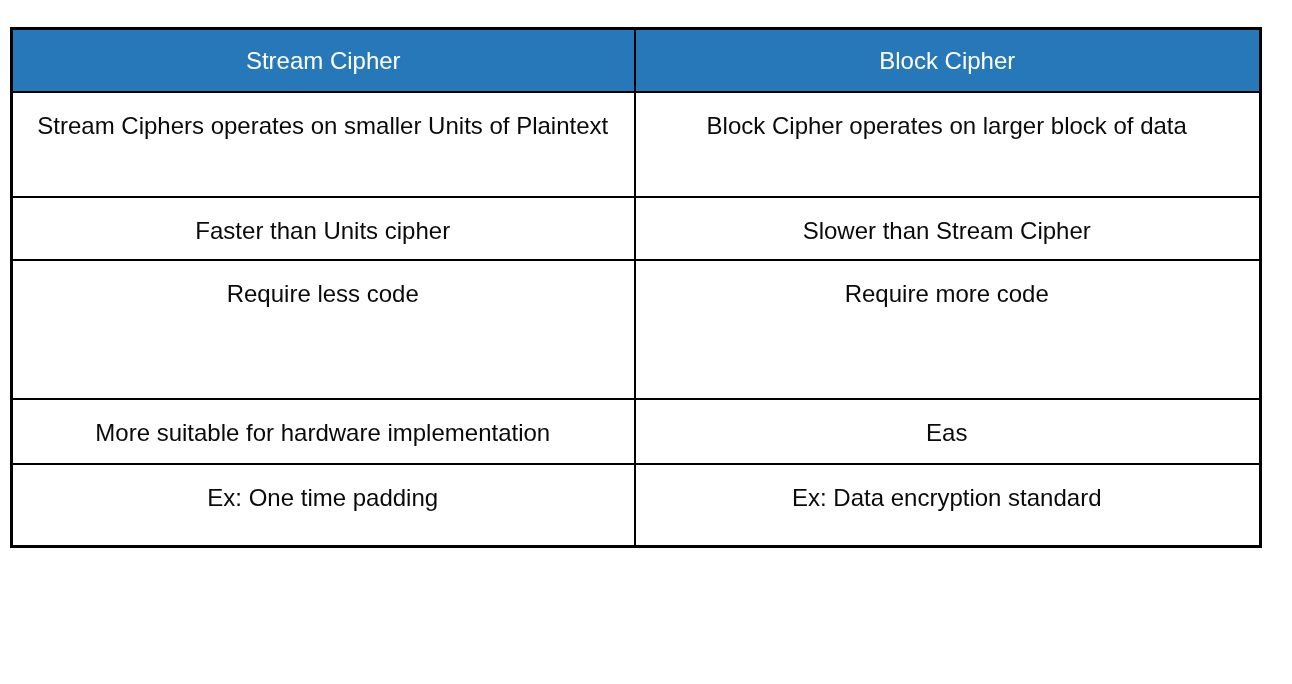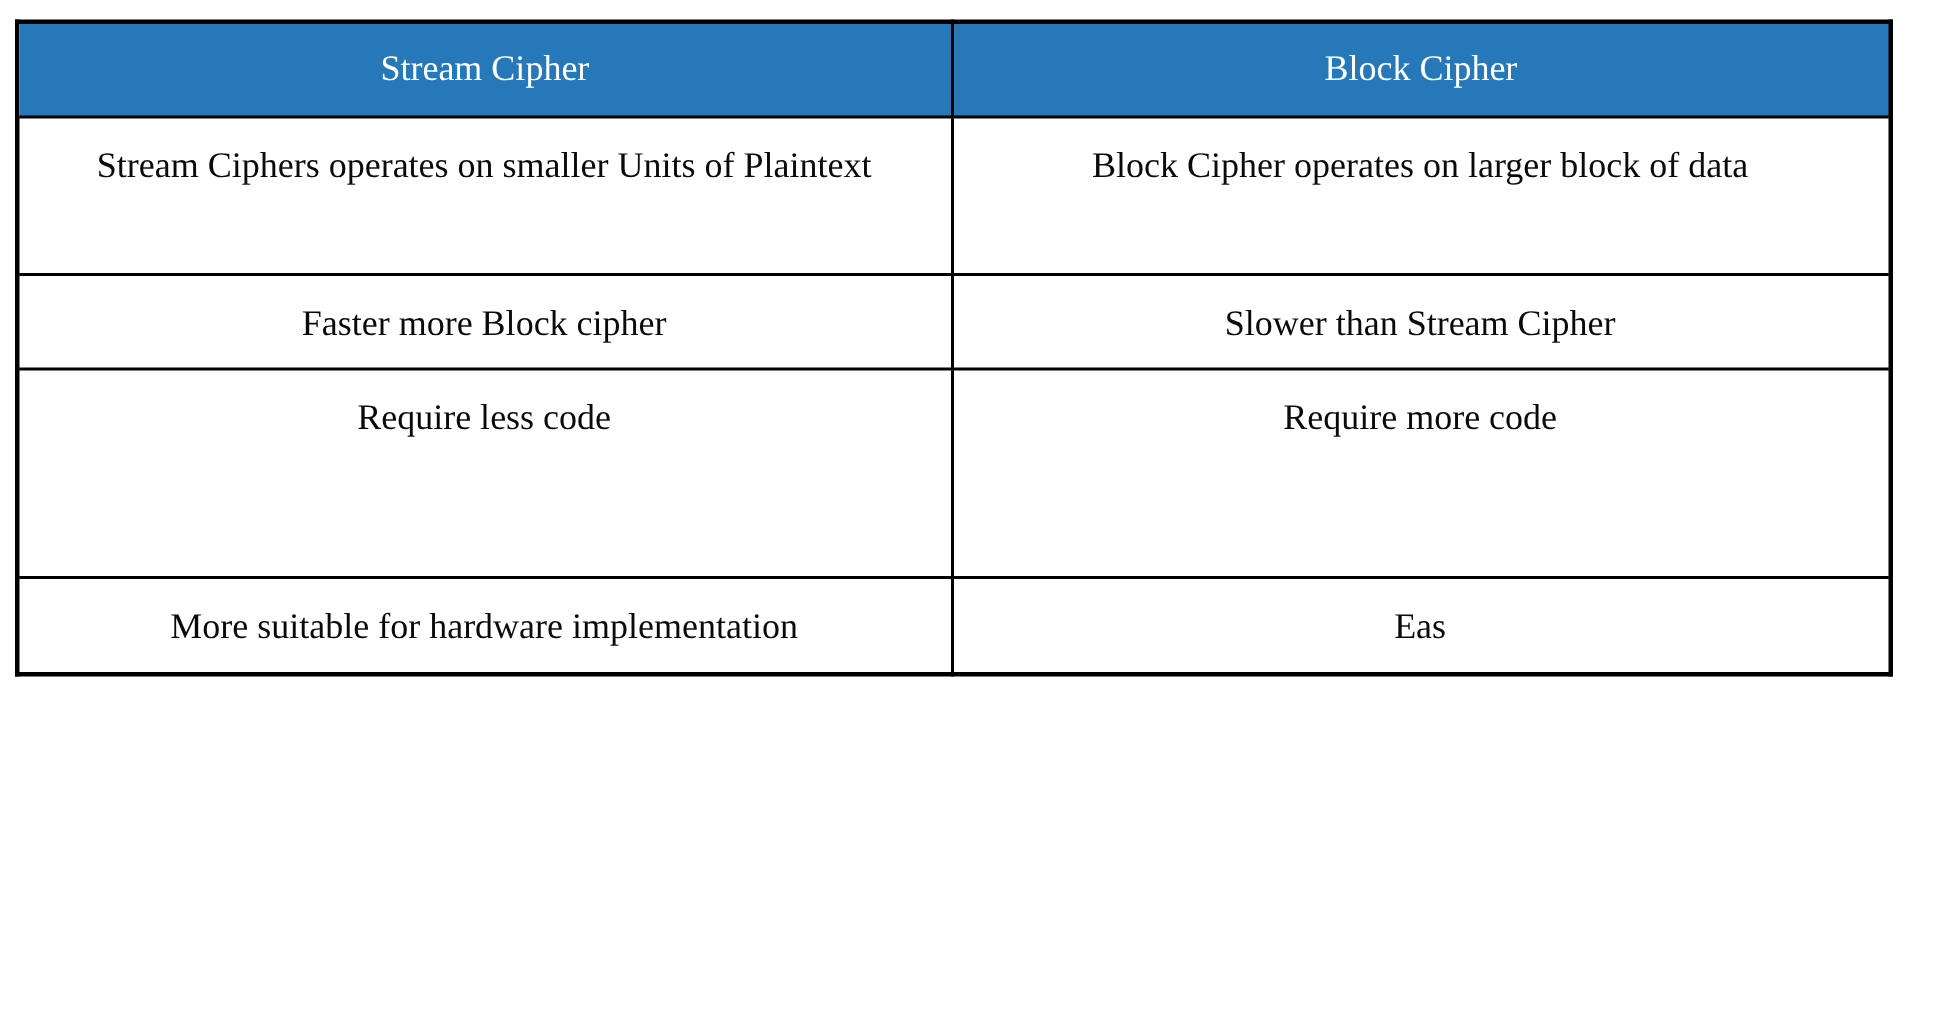--- a/index.html
+++ b/index.html
@@ -26,12 +26,11 @@
   table.compare {
     position: absolute;
     left: 10px;
-    top: 13px;
+    top: 27px;
     width: 1249px;
     border-collapse: collapse;
     table-layout: fixed;
     border: 3px solid var(--border-color);
-    font-family: Liberation Serif, serif;
   }
   table.compare th,
   table.compare td {

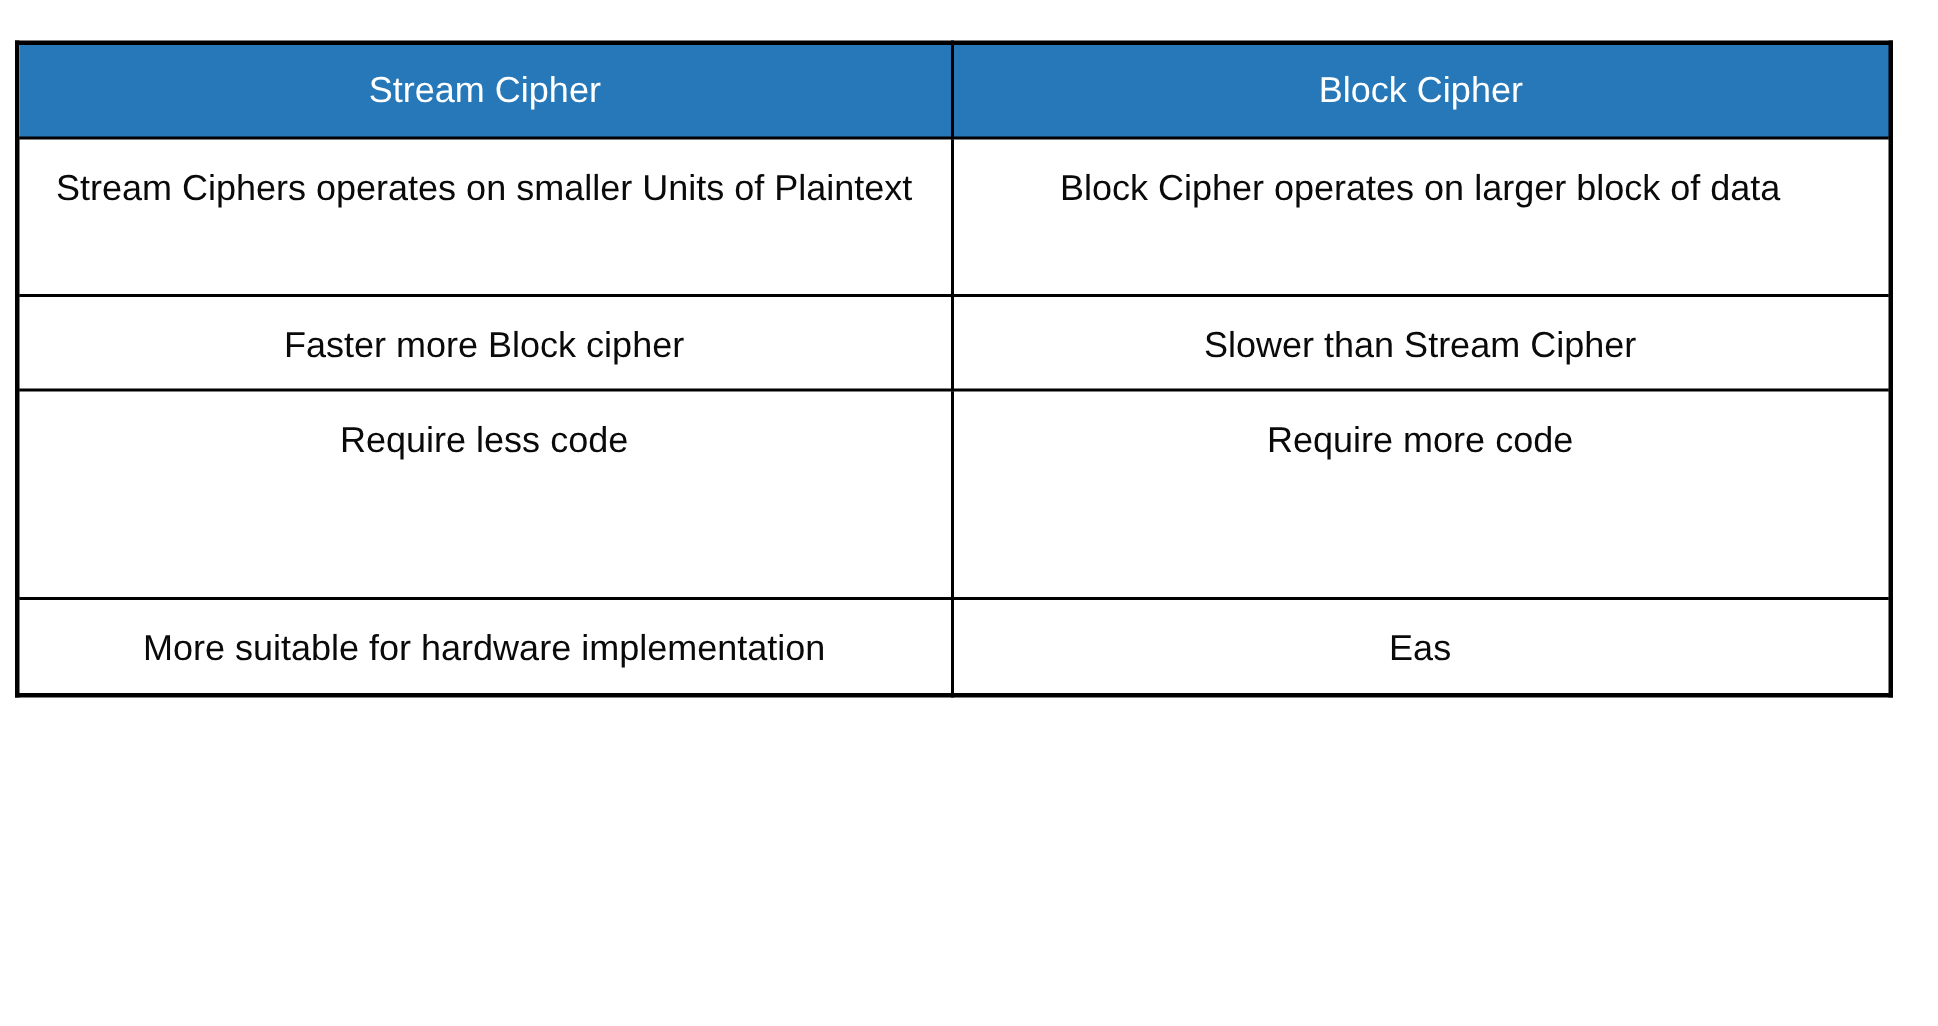--- a/index.html
+++ b/index.html
@@ -87,7 +87,7 @@
         <td>Block Cipher operates on larger block of data</td>
       </tr>
       <tr>
-        <td>Faster more Block cipher</td>
+        <td>Faster than Units cipher</td>
         <td>Slower than Stream Cipher</td>
       </tr>
       <tr>

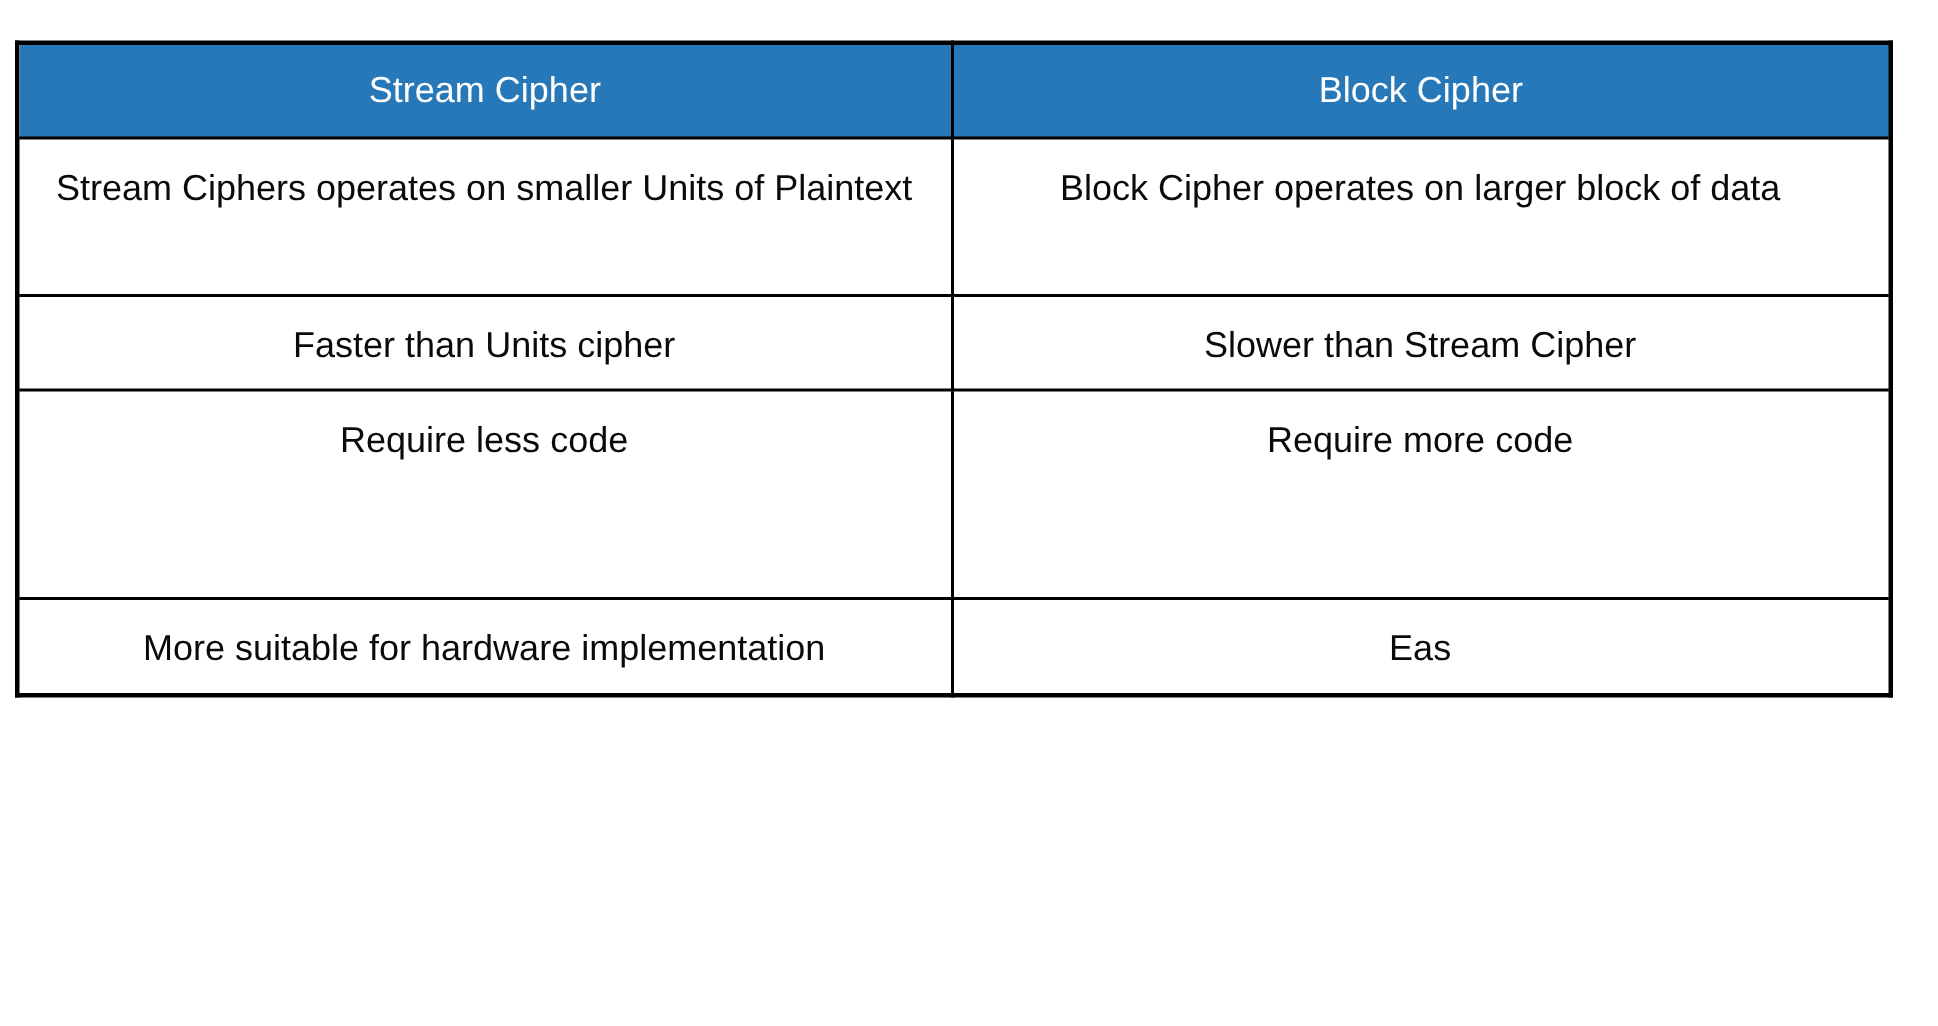--- a/index.html
+++ b/index.html
@@ -98,6 +98,10 @@
         <td>More suitable for hardware implementation</td>
         <td>Eas</td>
       </tr>
+      <tr>
+        <td>Ex: One time padding</td>
+        <td>Ex: Data encryption standard</td>
+      </tr>
     </tbody>
   </table>
 </div>

